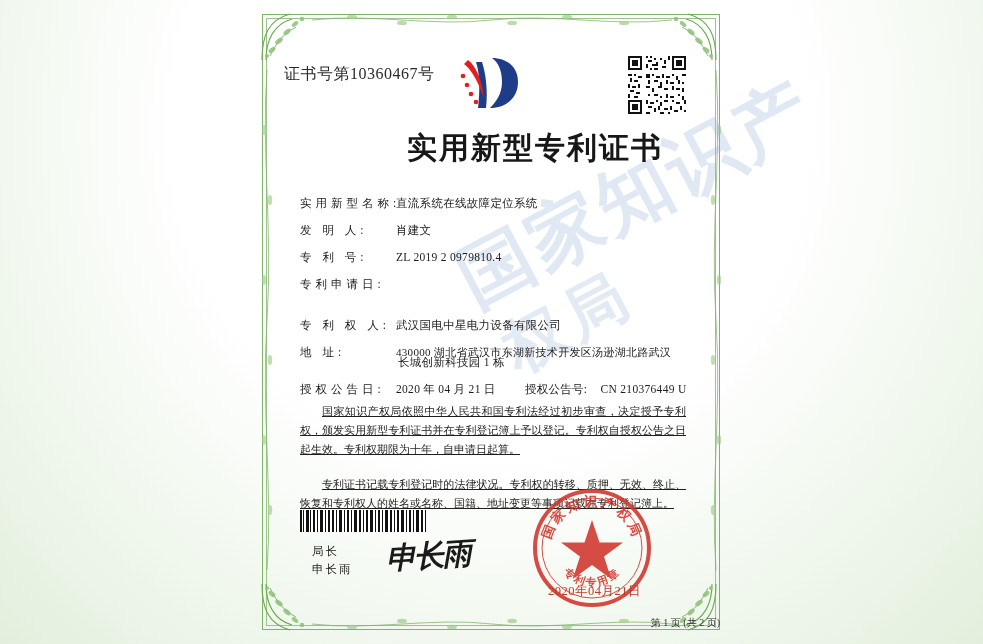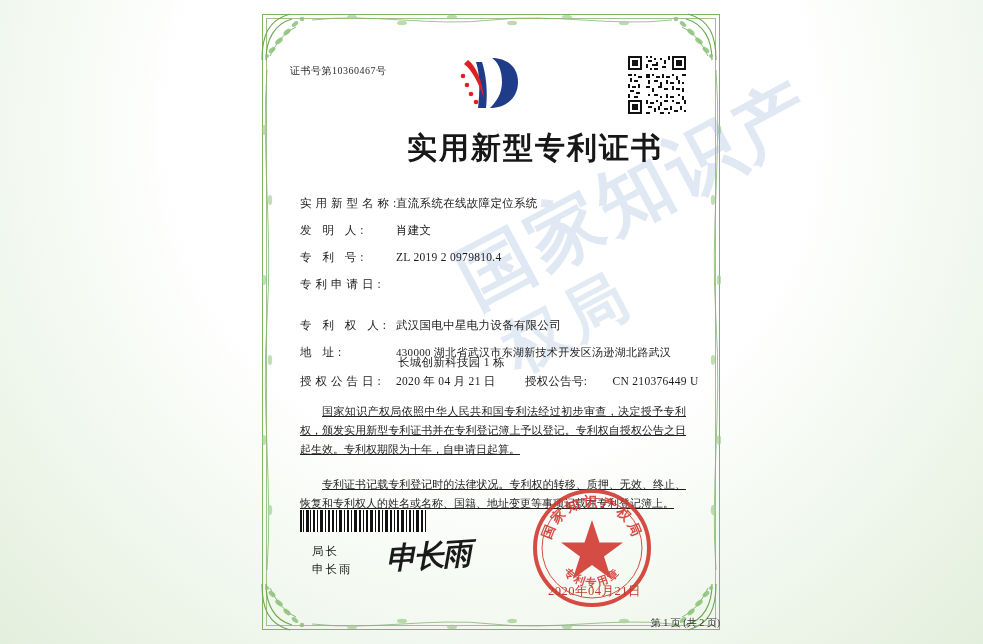--- a/index.html
+++ b/index.html
@@ -89,8 +89,8 @@
   
   .cert-number {
     position: absolute;
-    left: 290px; top: 64px;
-    font-size: 10px;
+    left: 284px; top: 64px;
+    font-size: 16px;
     color: #2b2b2b;
     letter-spacing: .5px;
     white-space: nowrap;

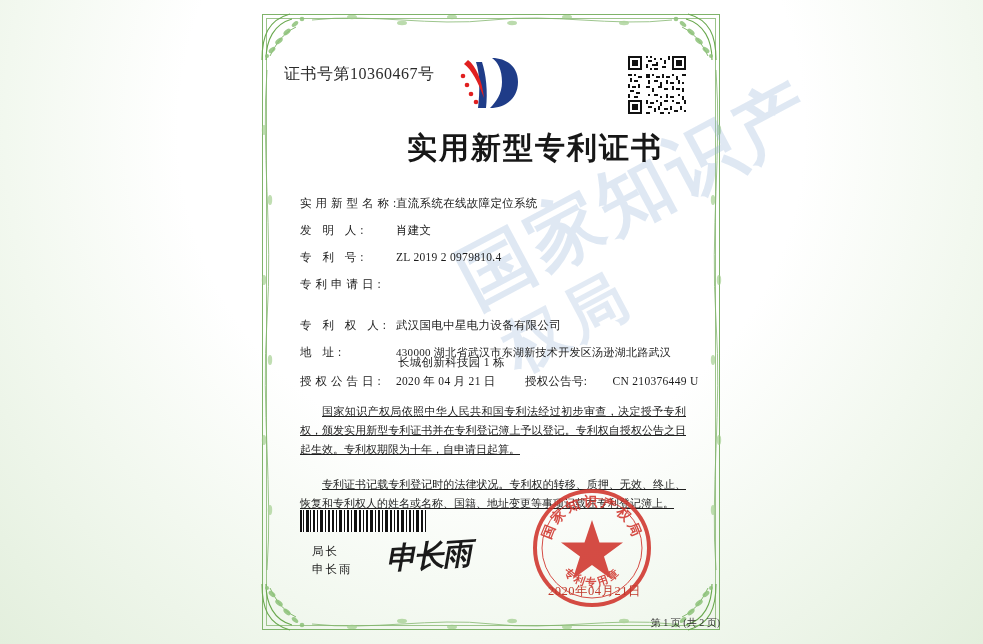--- a/index.html
+++ b/index.html
@@ -522,7 +522,7 @@
 
   <div class="addr-second">长城创新科技园 1 栋</div>
 
-  <div class="fields" style="top:368px;">
+  <div class="fields" style="top:376px;">
     <div class="field-row">
       <span class="f-label">授权公告日:</span>
       <span class="f-sep"></span>

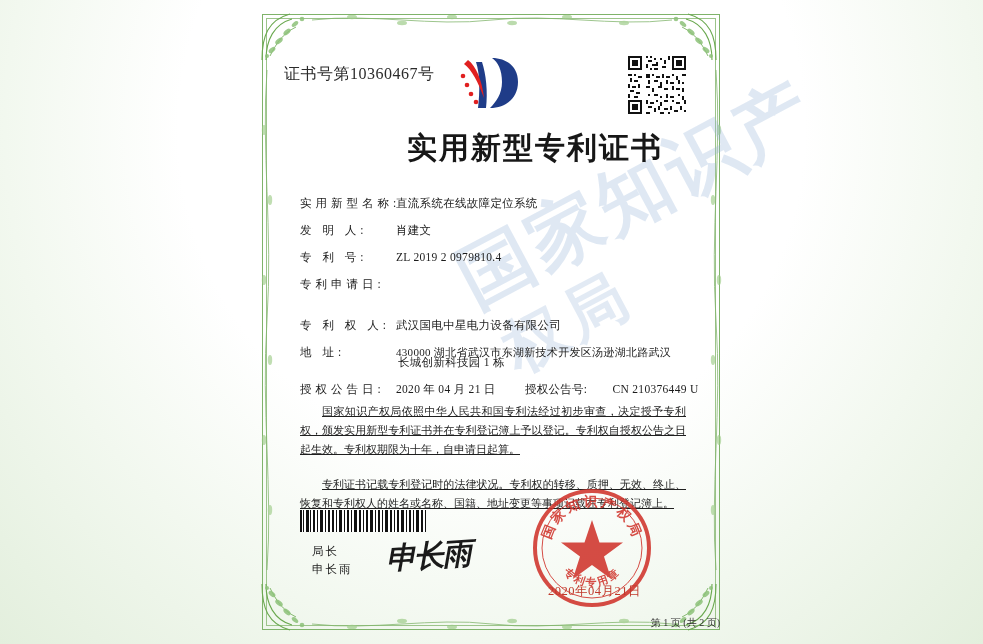--- a/index.html
+++ b/index.html
@@ -529,7 +529,7 @@
       <span class="f-value">
         <span>2020 年 04 月 21 日</span>
         <span class="inline-extra">授权公告号:</span>
-        <span style="margin-left:22px">CN 210376449 U</span>
+        <span style="margin-left:10px">CN 210376449 U</span>
       </span>
     </div>
   </div>

